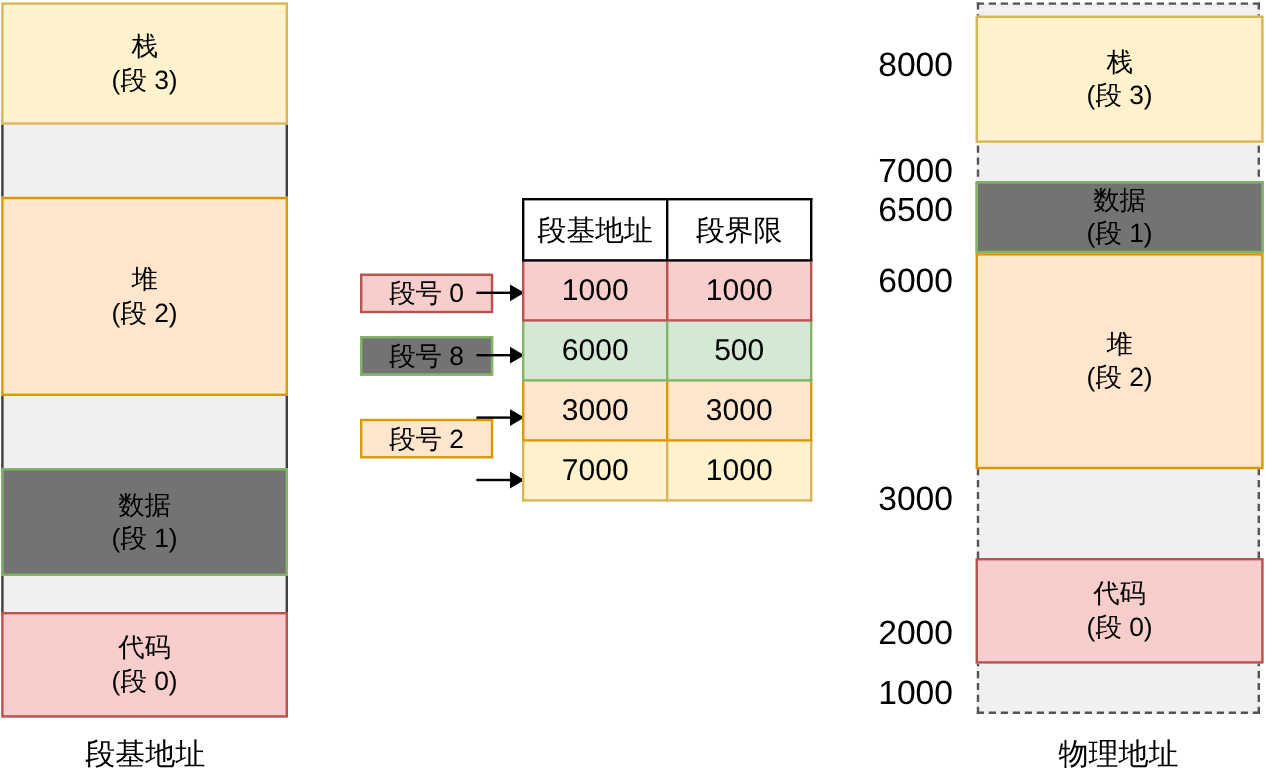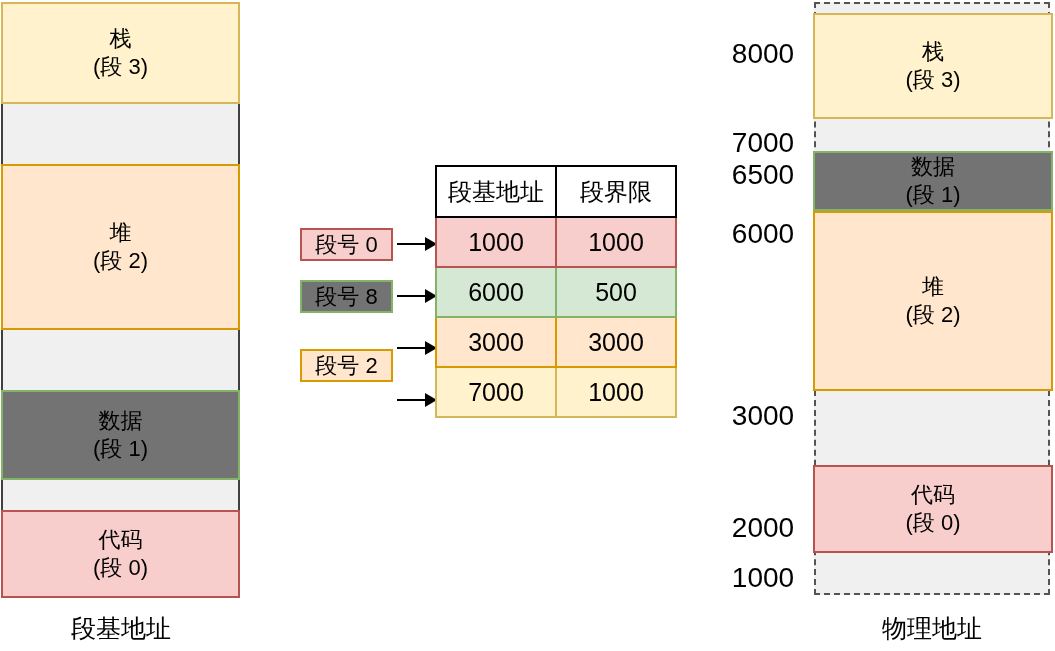--- a/index.html
+++ b/index.html
@@ -36,7 +36,7 @@
   .v-caption { left:1px; width:240px; top:612px; }
   
   .seg-label {
-    position:absolute; left:300px; width:93px; height:33px; box-sizing:border-box;
+    position:absolute; left:300px; width:111px; height:33px; box-sizing:border-box;
     display:flex; align-items:center; justify-content:center; font-size:22px;
   }
   .lbl-0 { top:228px; } .lbl-1 { top:280px; } .lbl-2 { top:349px; } .lbl-3 { top:384px; }

